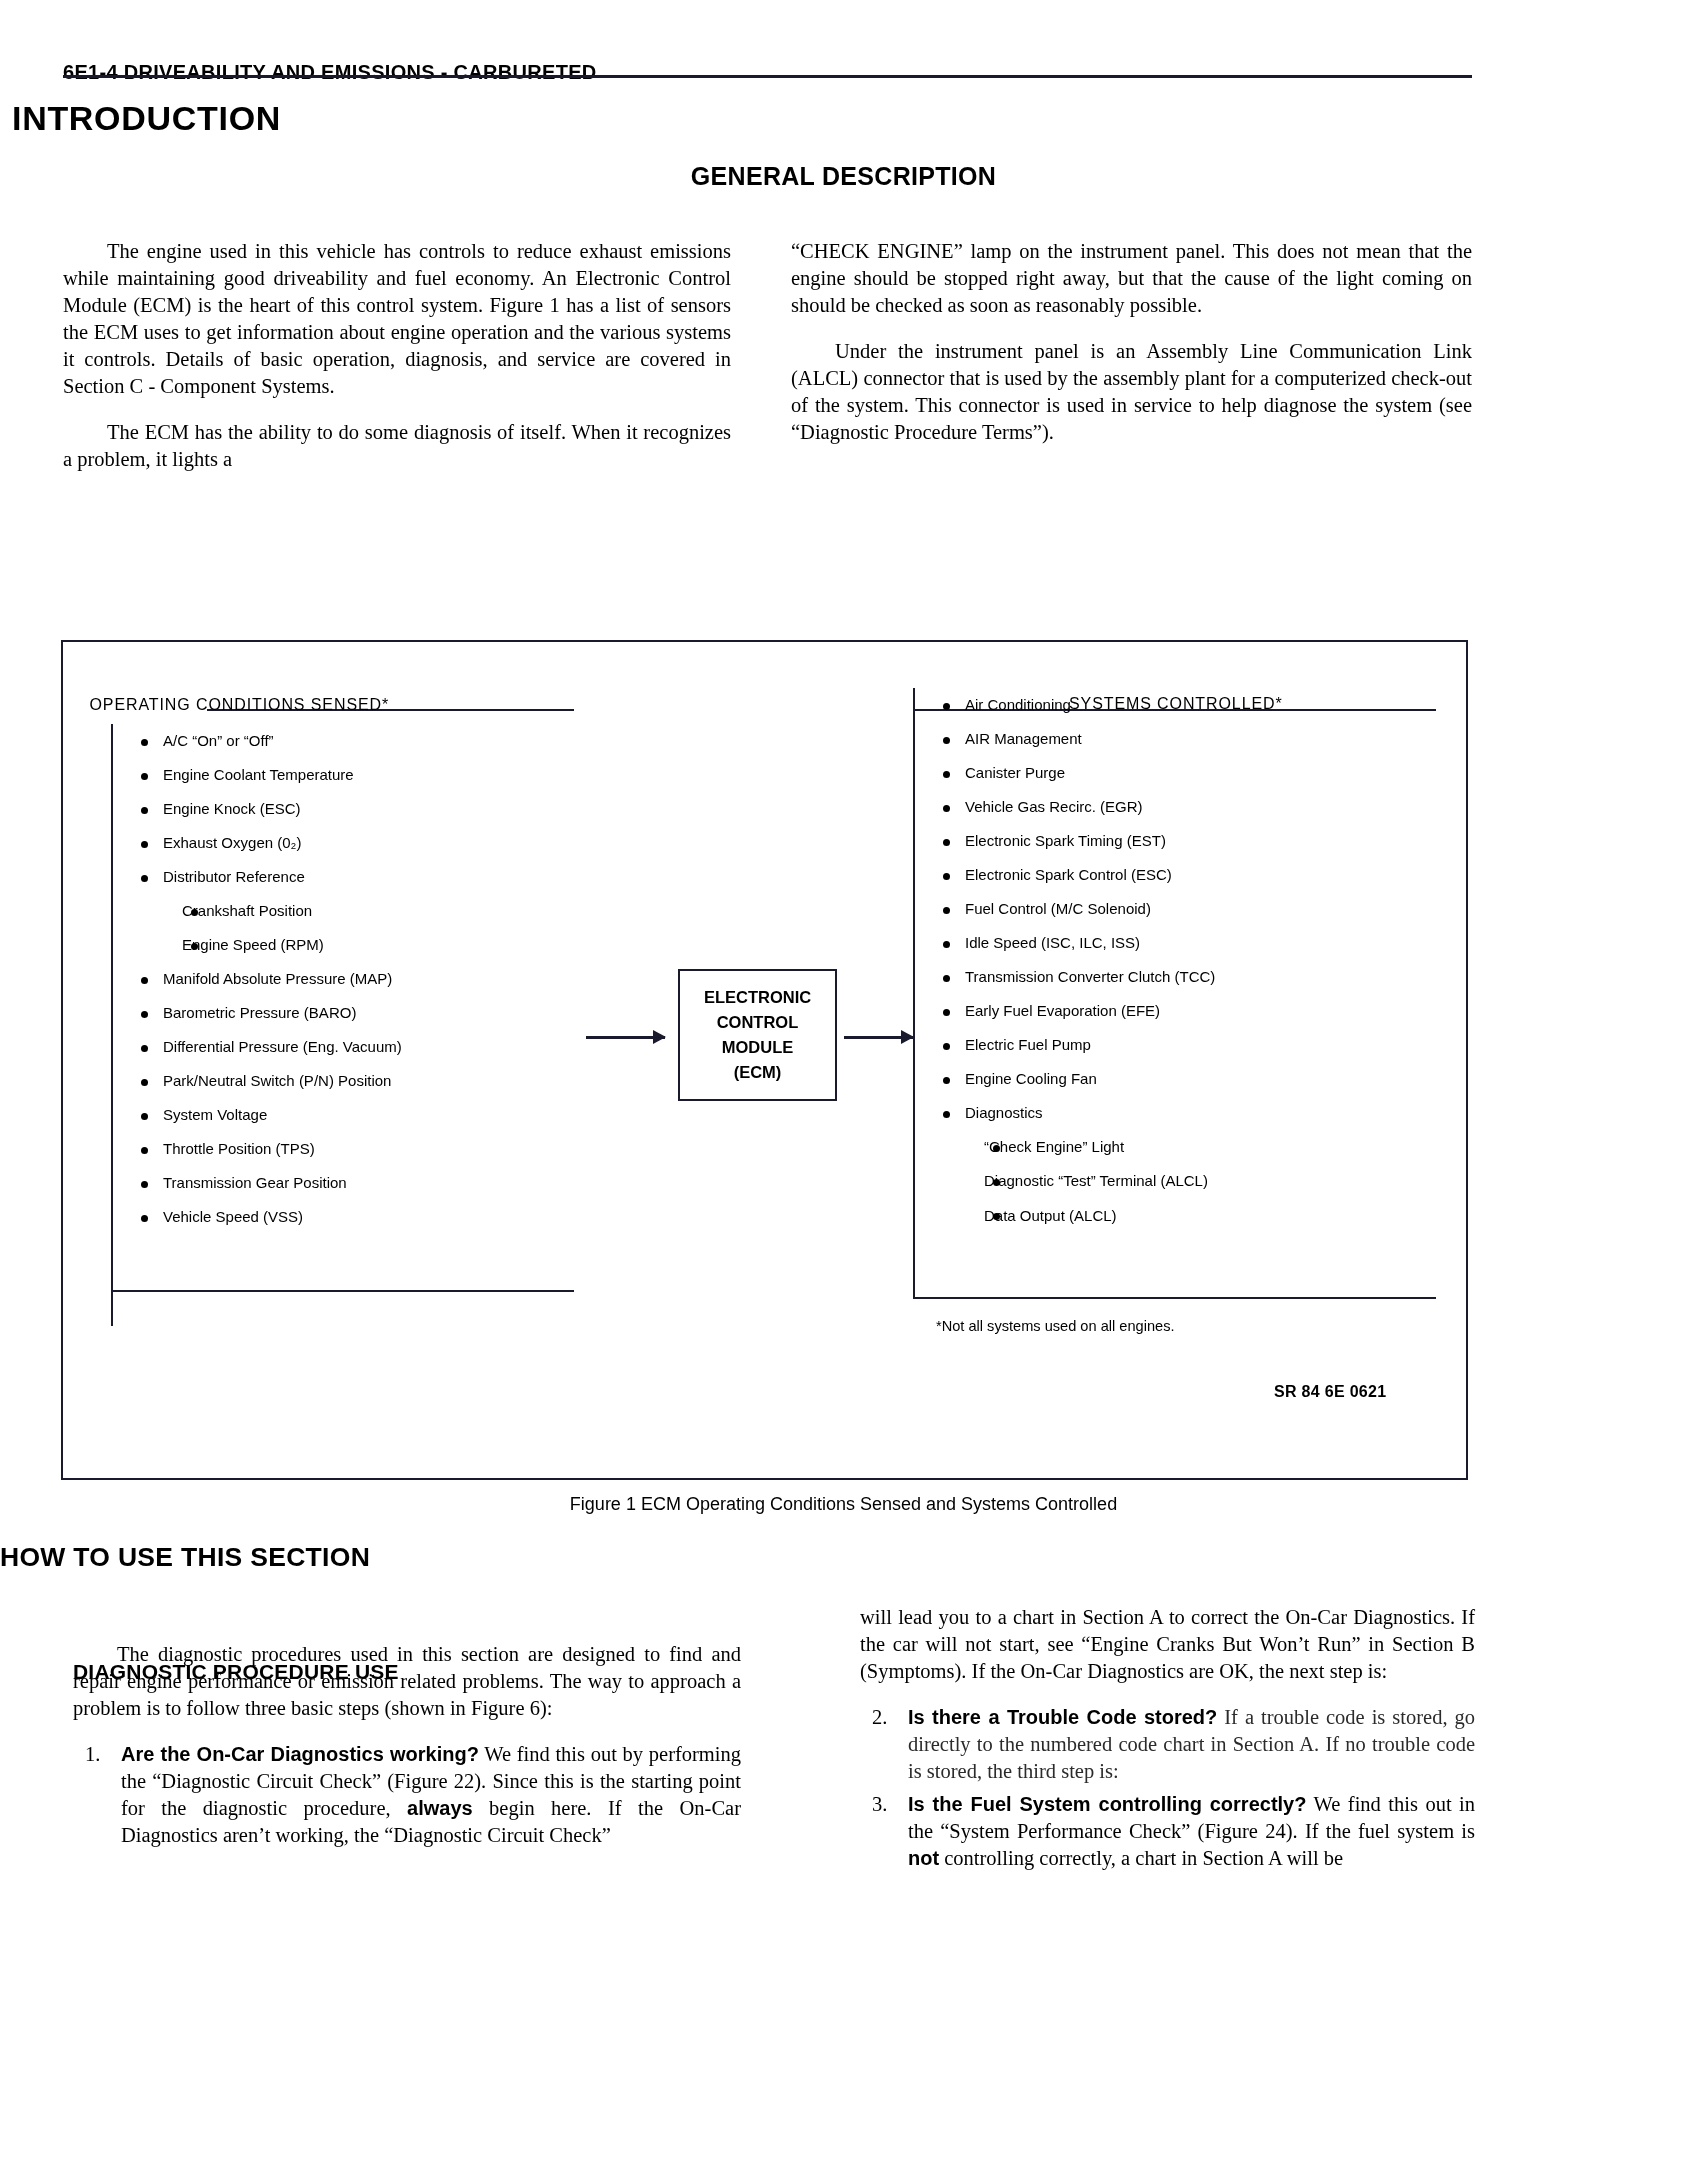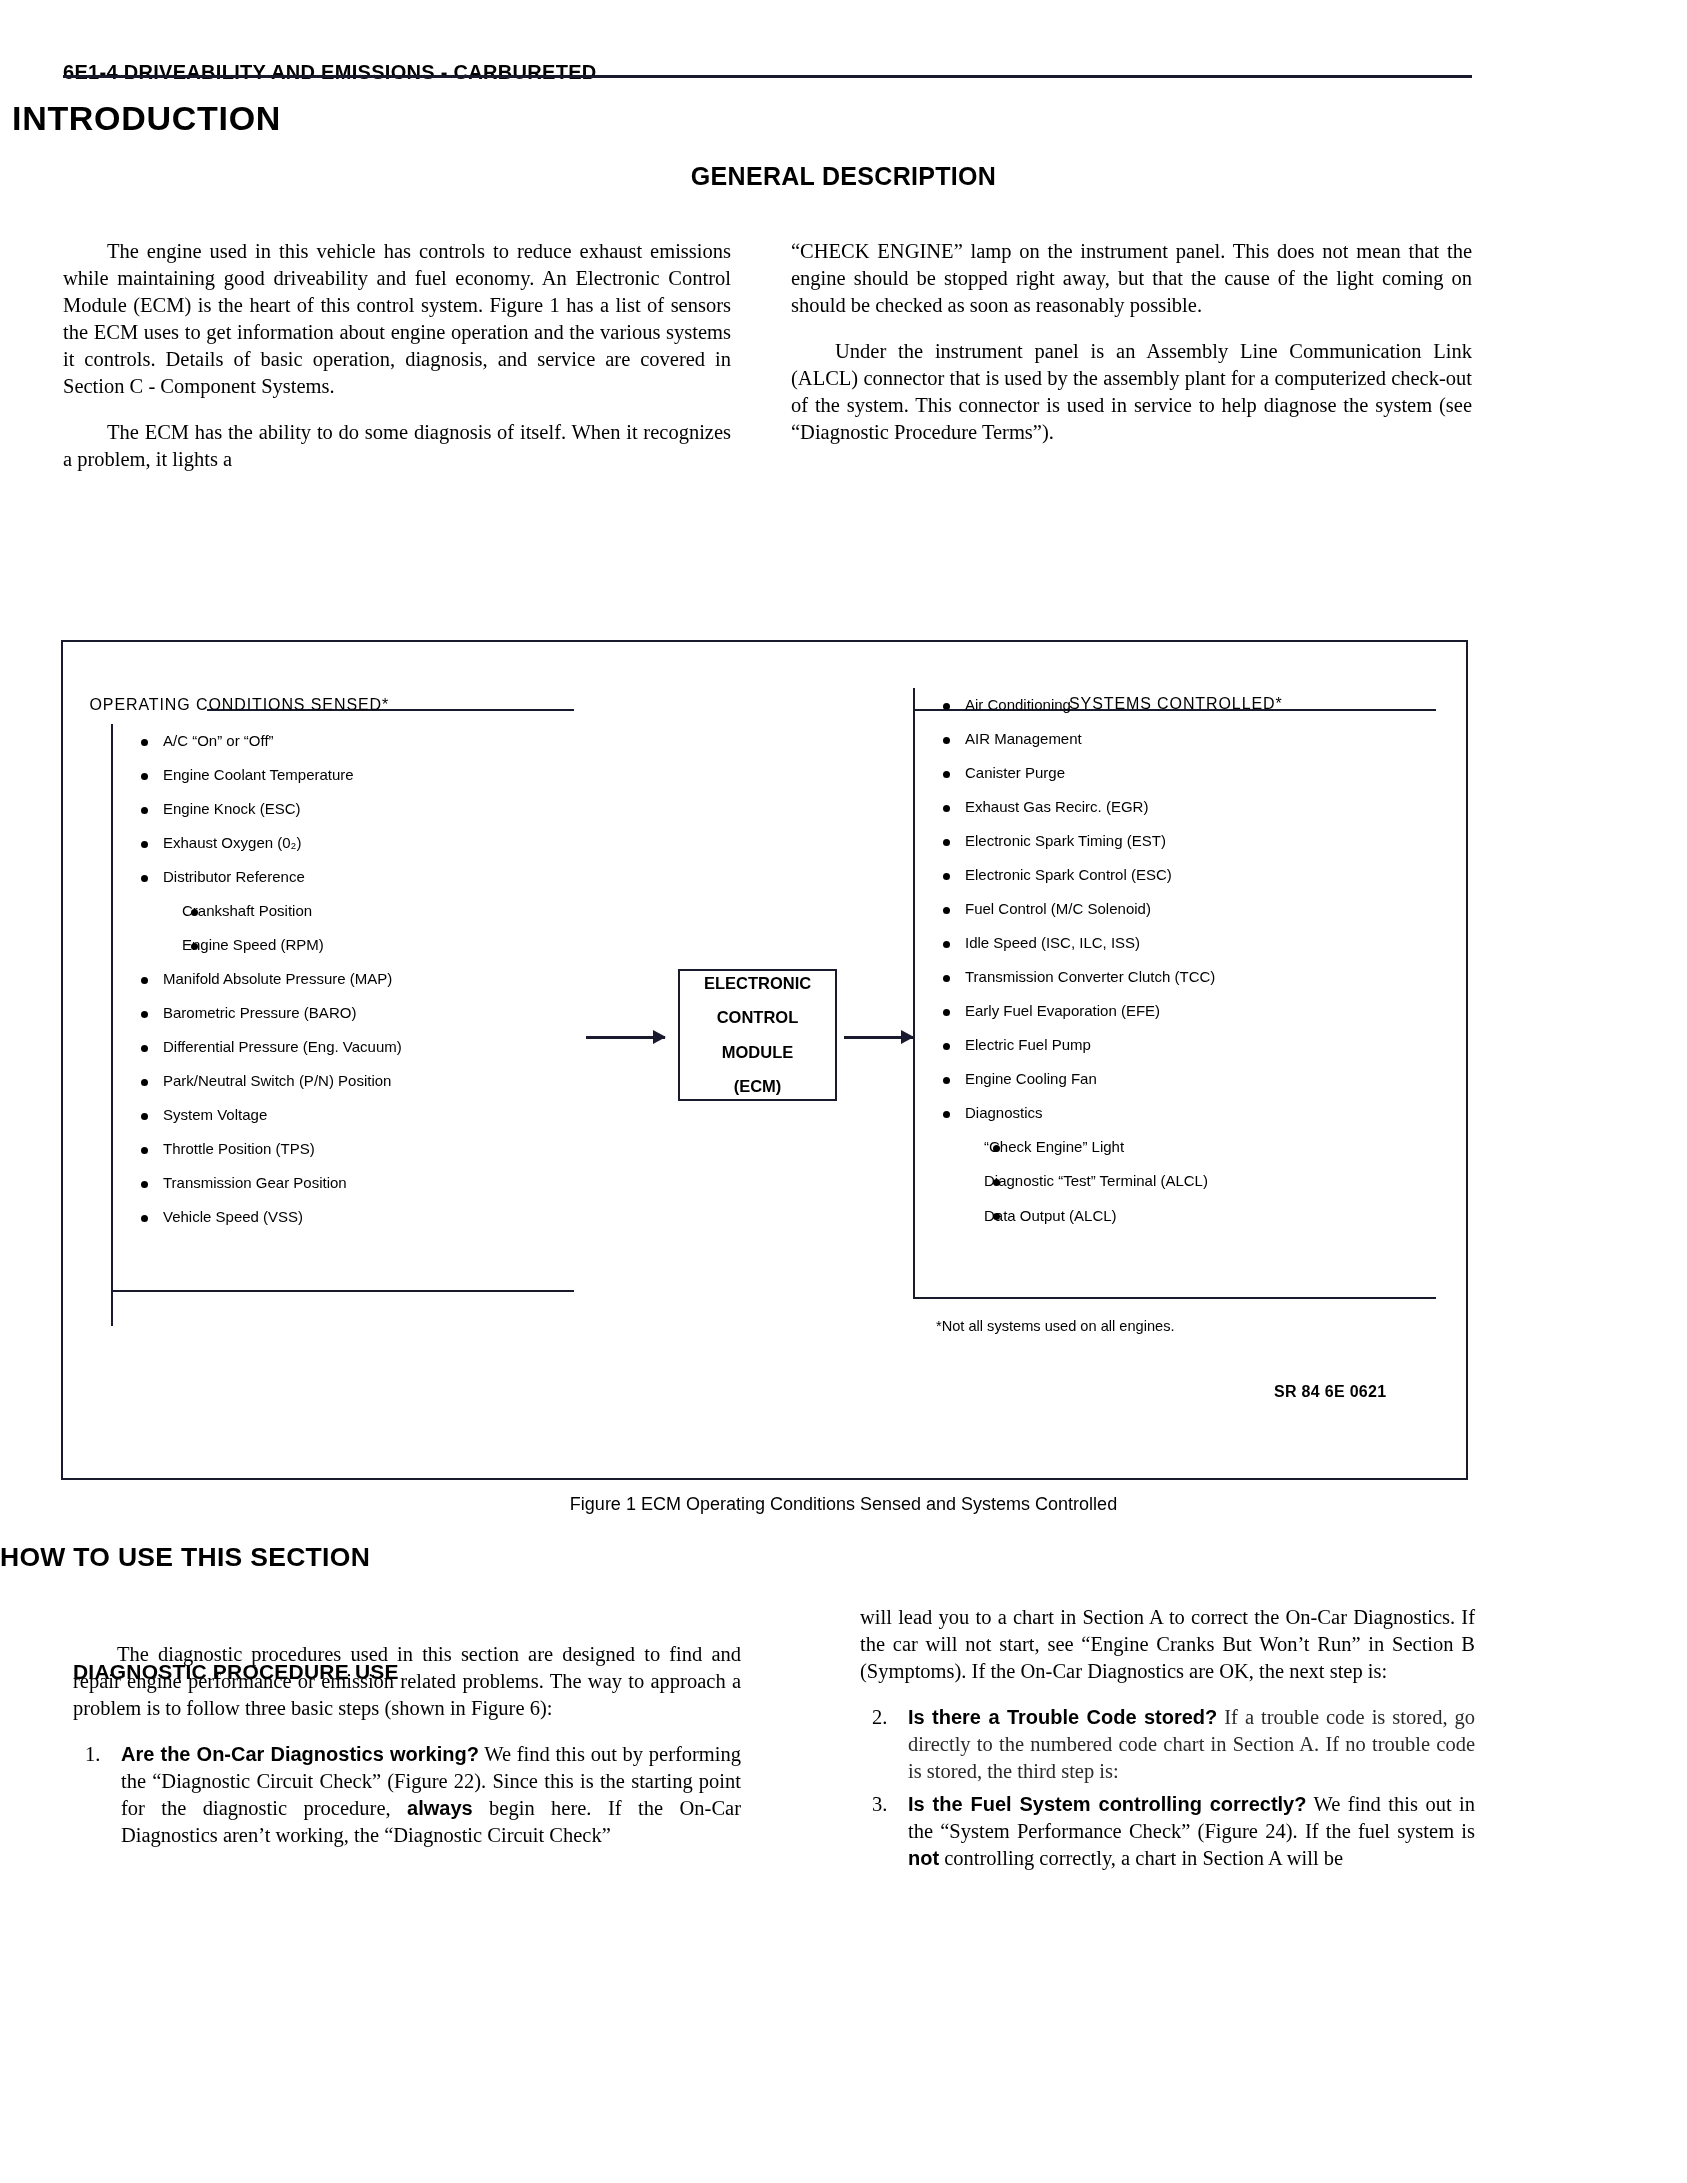--- a/index.html
+++ b/index.html
@@ -351,7 +351,7 @@
           <li class="">Air Conditioning</li>
           <li class="">AIR Management</li>
           <li class="">Canister Purge</li>
-          <li class="">Exhaust Gas Recirc. (EGR)</li>
+          <li class="">Vehicle Gas Recirc. (EGR)</li>
           <li class="">Electronic Spark Timing (EST)</li>
           <li class="">Electronic Spark Control (ESC)</li>
           <li class="">Fuel Control (M/C Solenoid)</li>

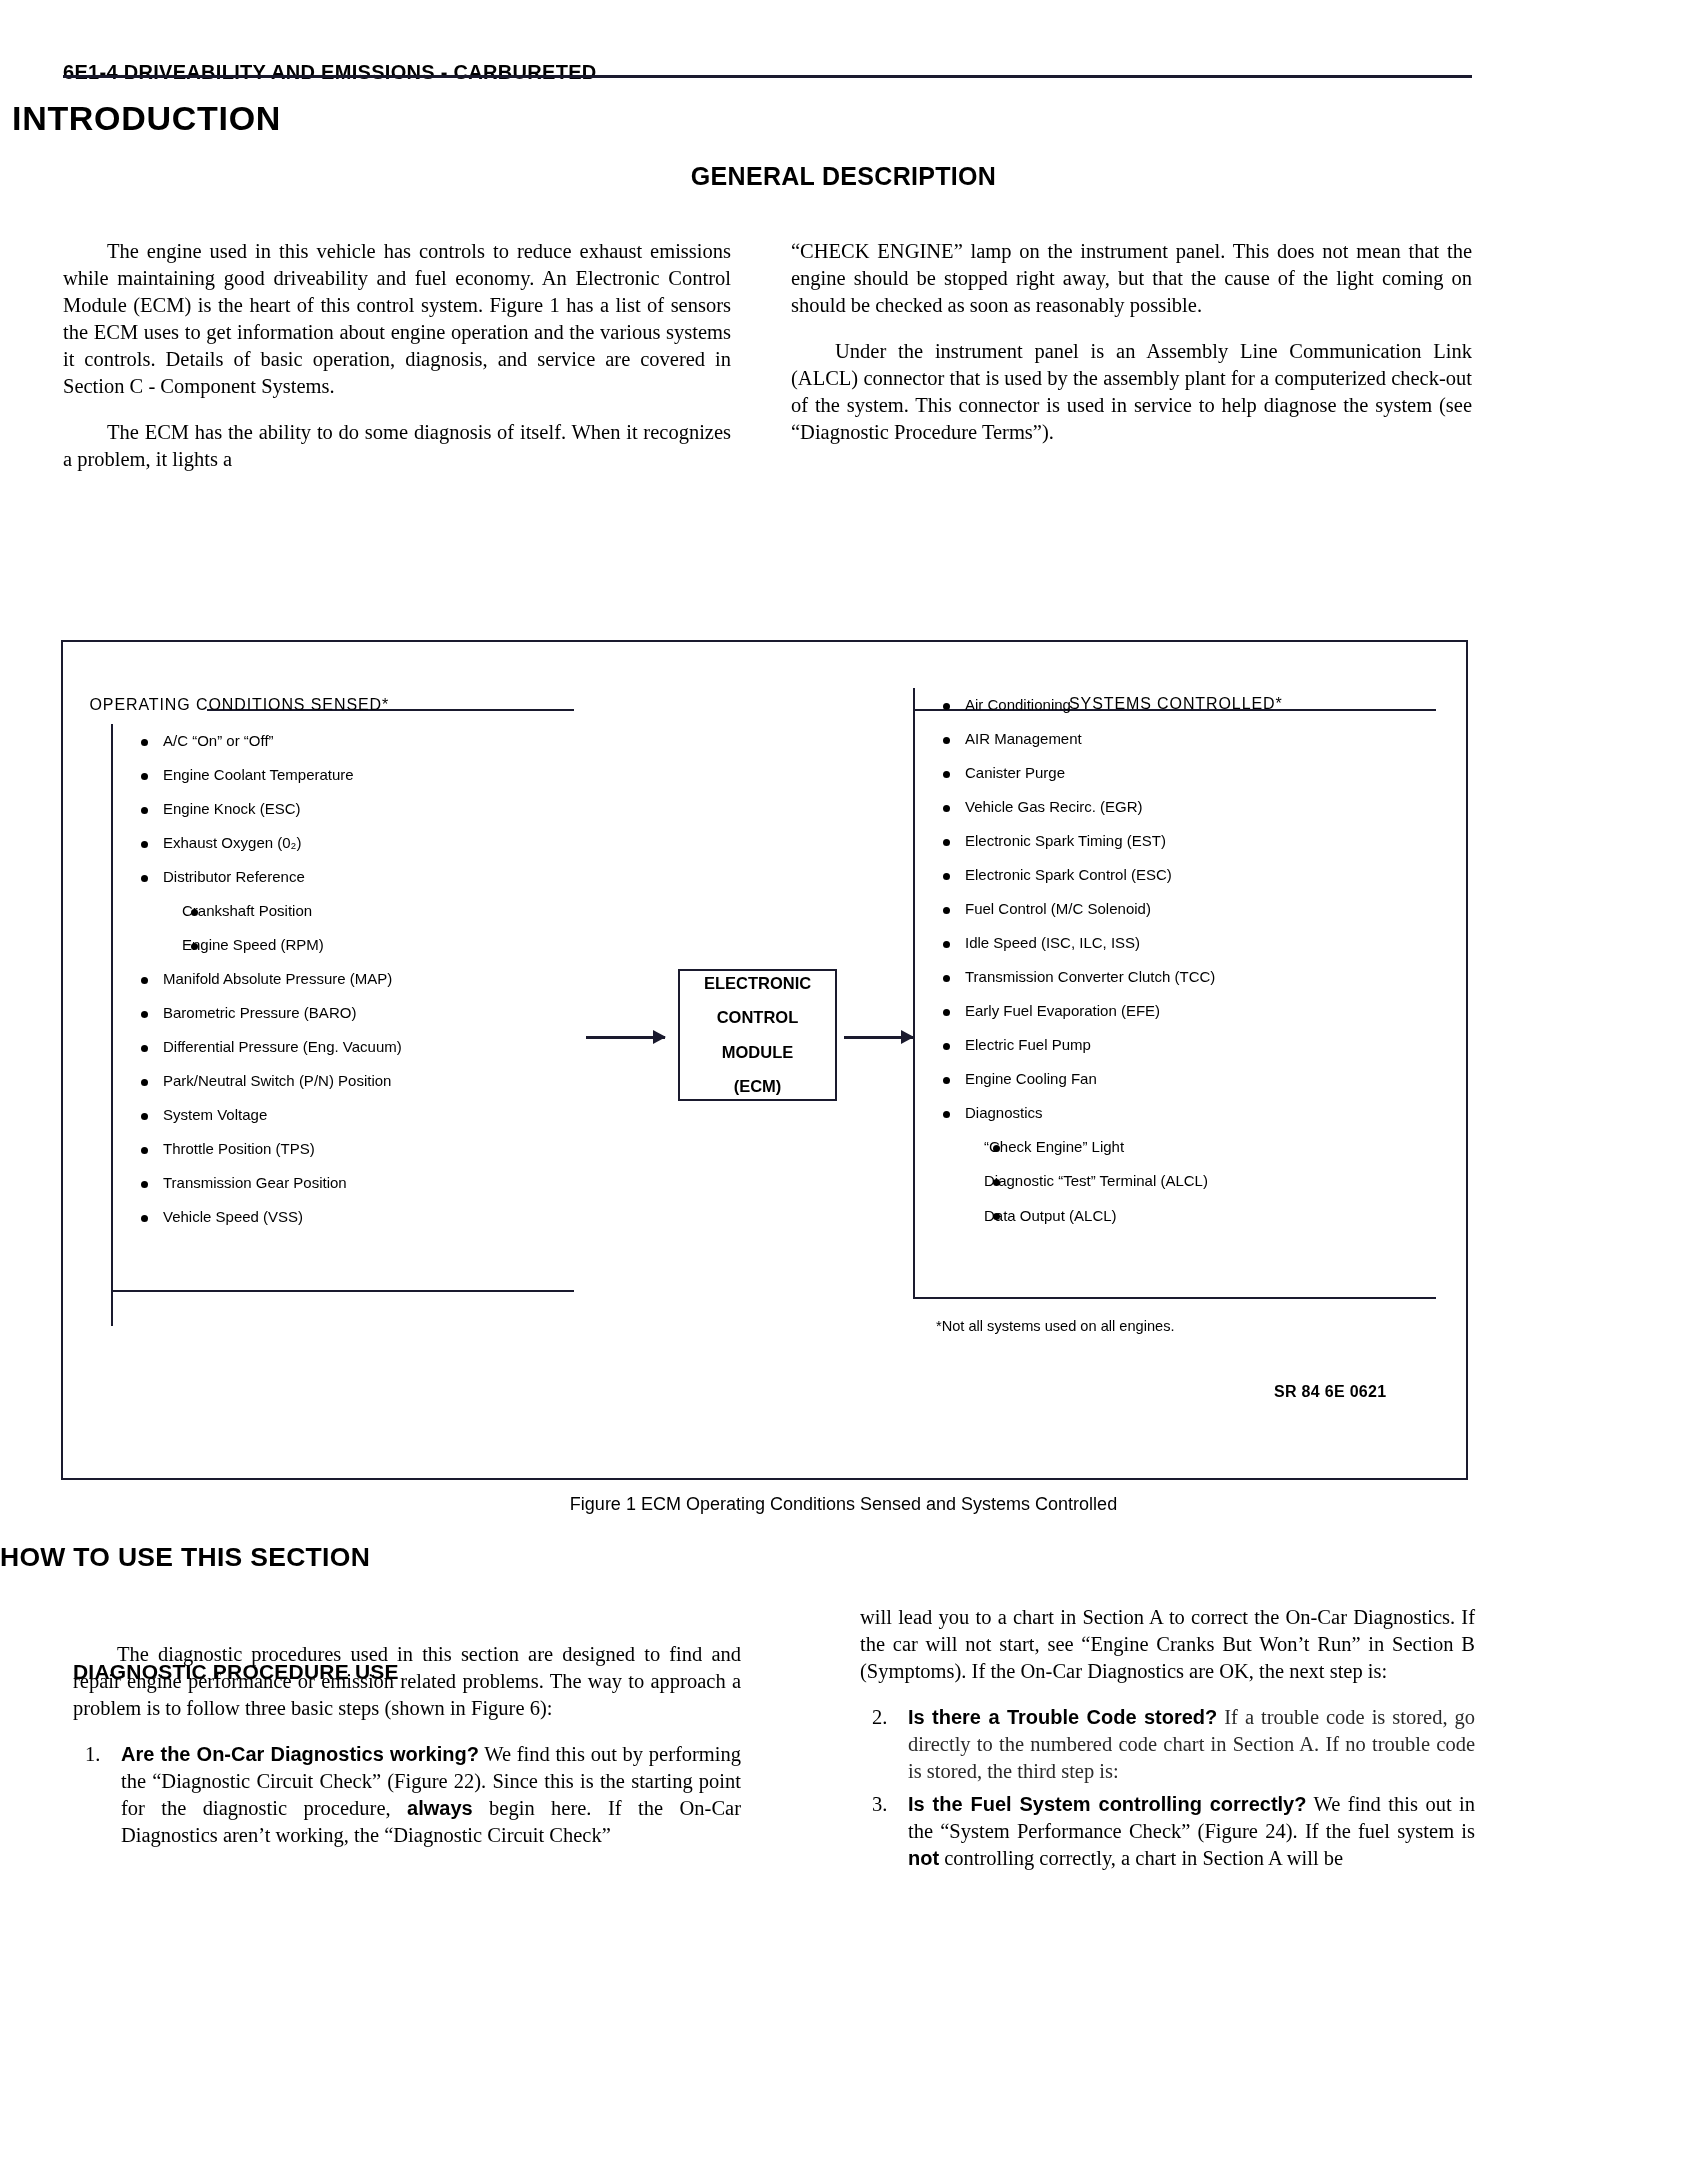--- a/index.html
+++ b/index.html
@@ -185,7 +185,7 @@
     display: flex;
     flex-direction: column;
     align-items: center;
-    justify-content: space-between;
+    justify-content: center;
     font-family: "Liberation Sans", sans-serif;
     font-weight: bold;
     font-size: 16.5px;

